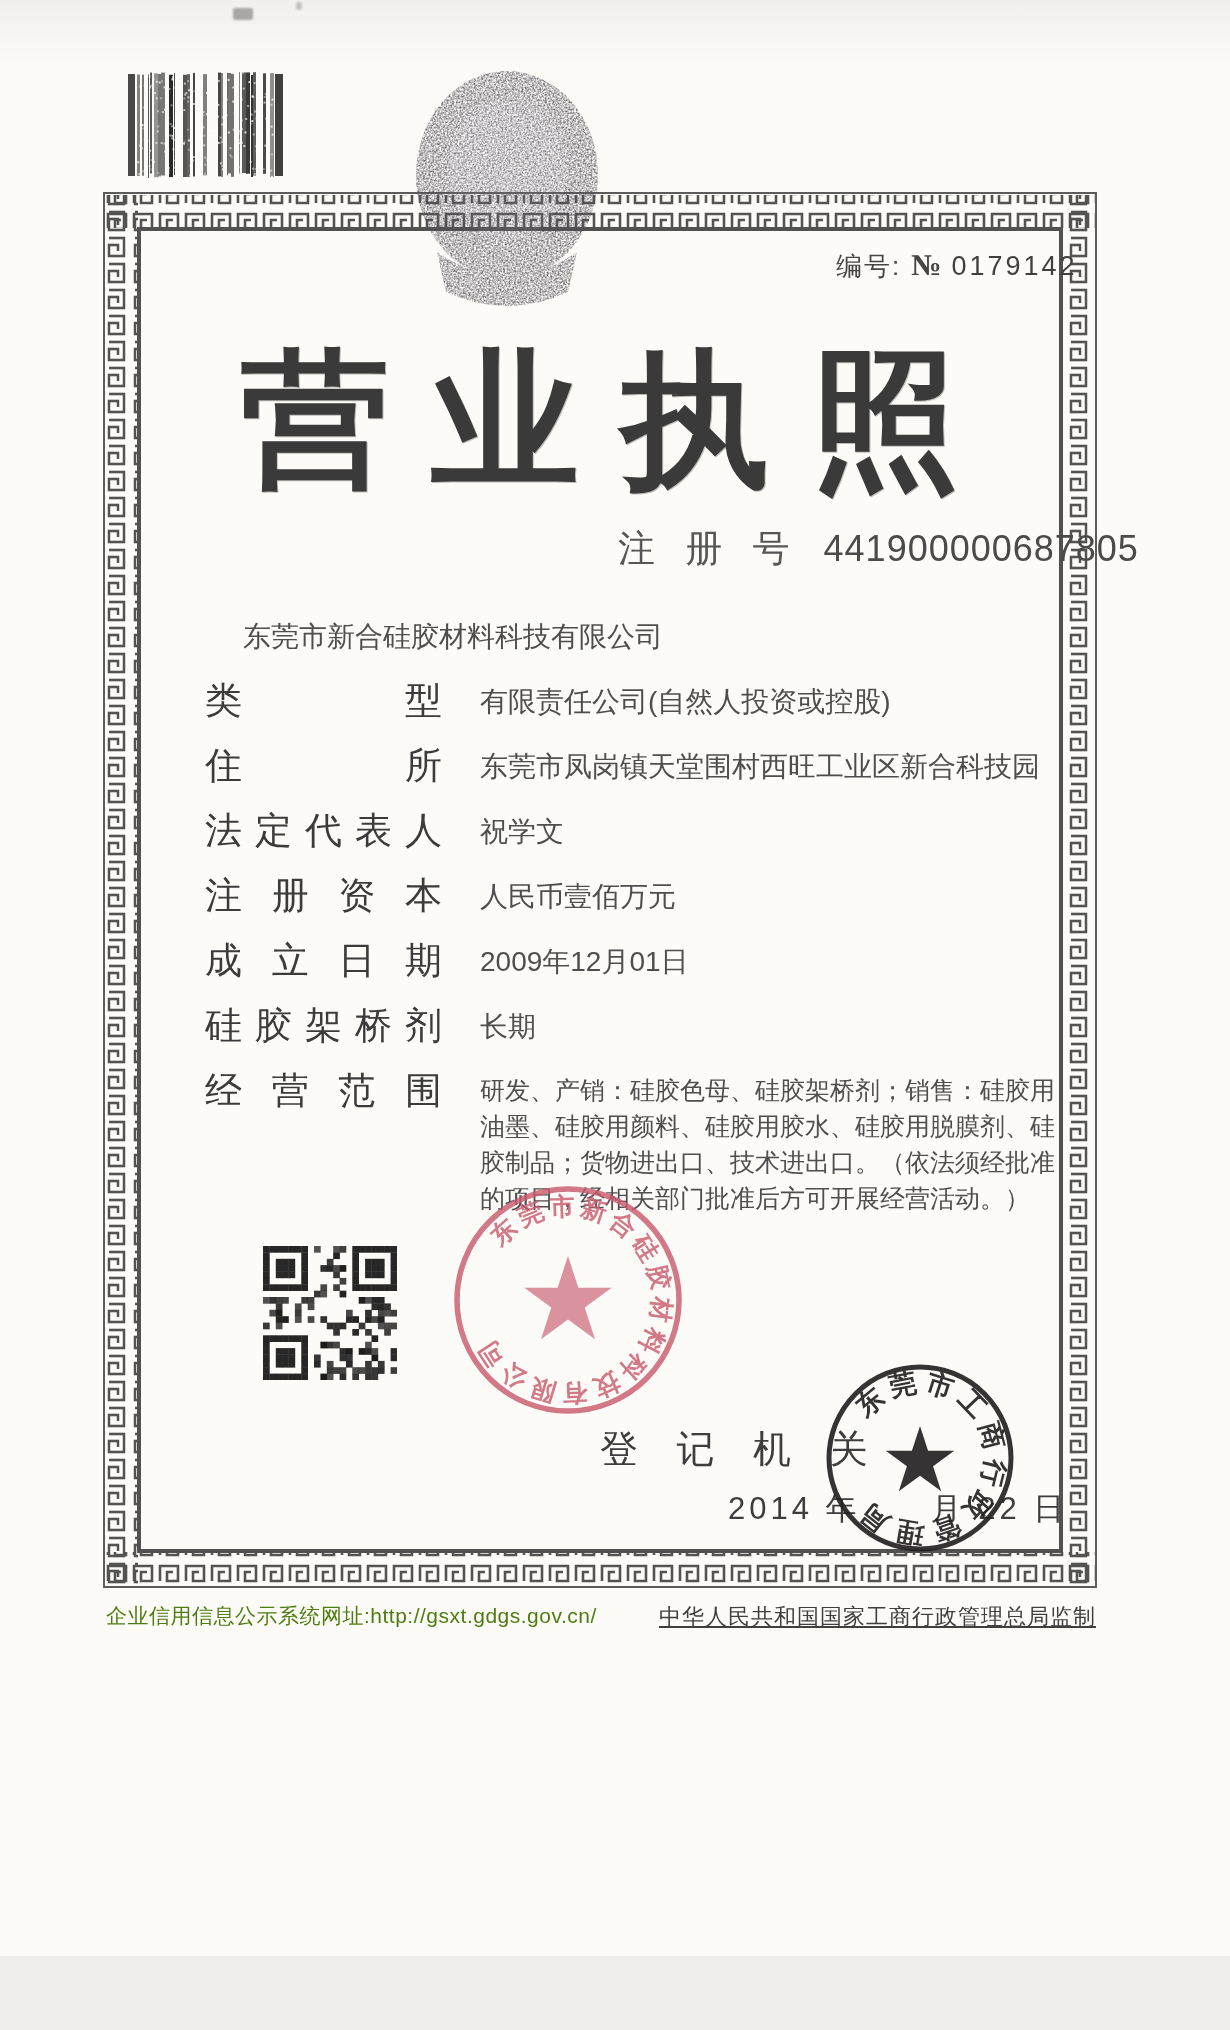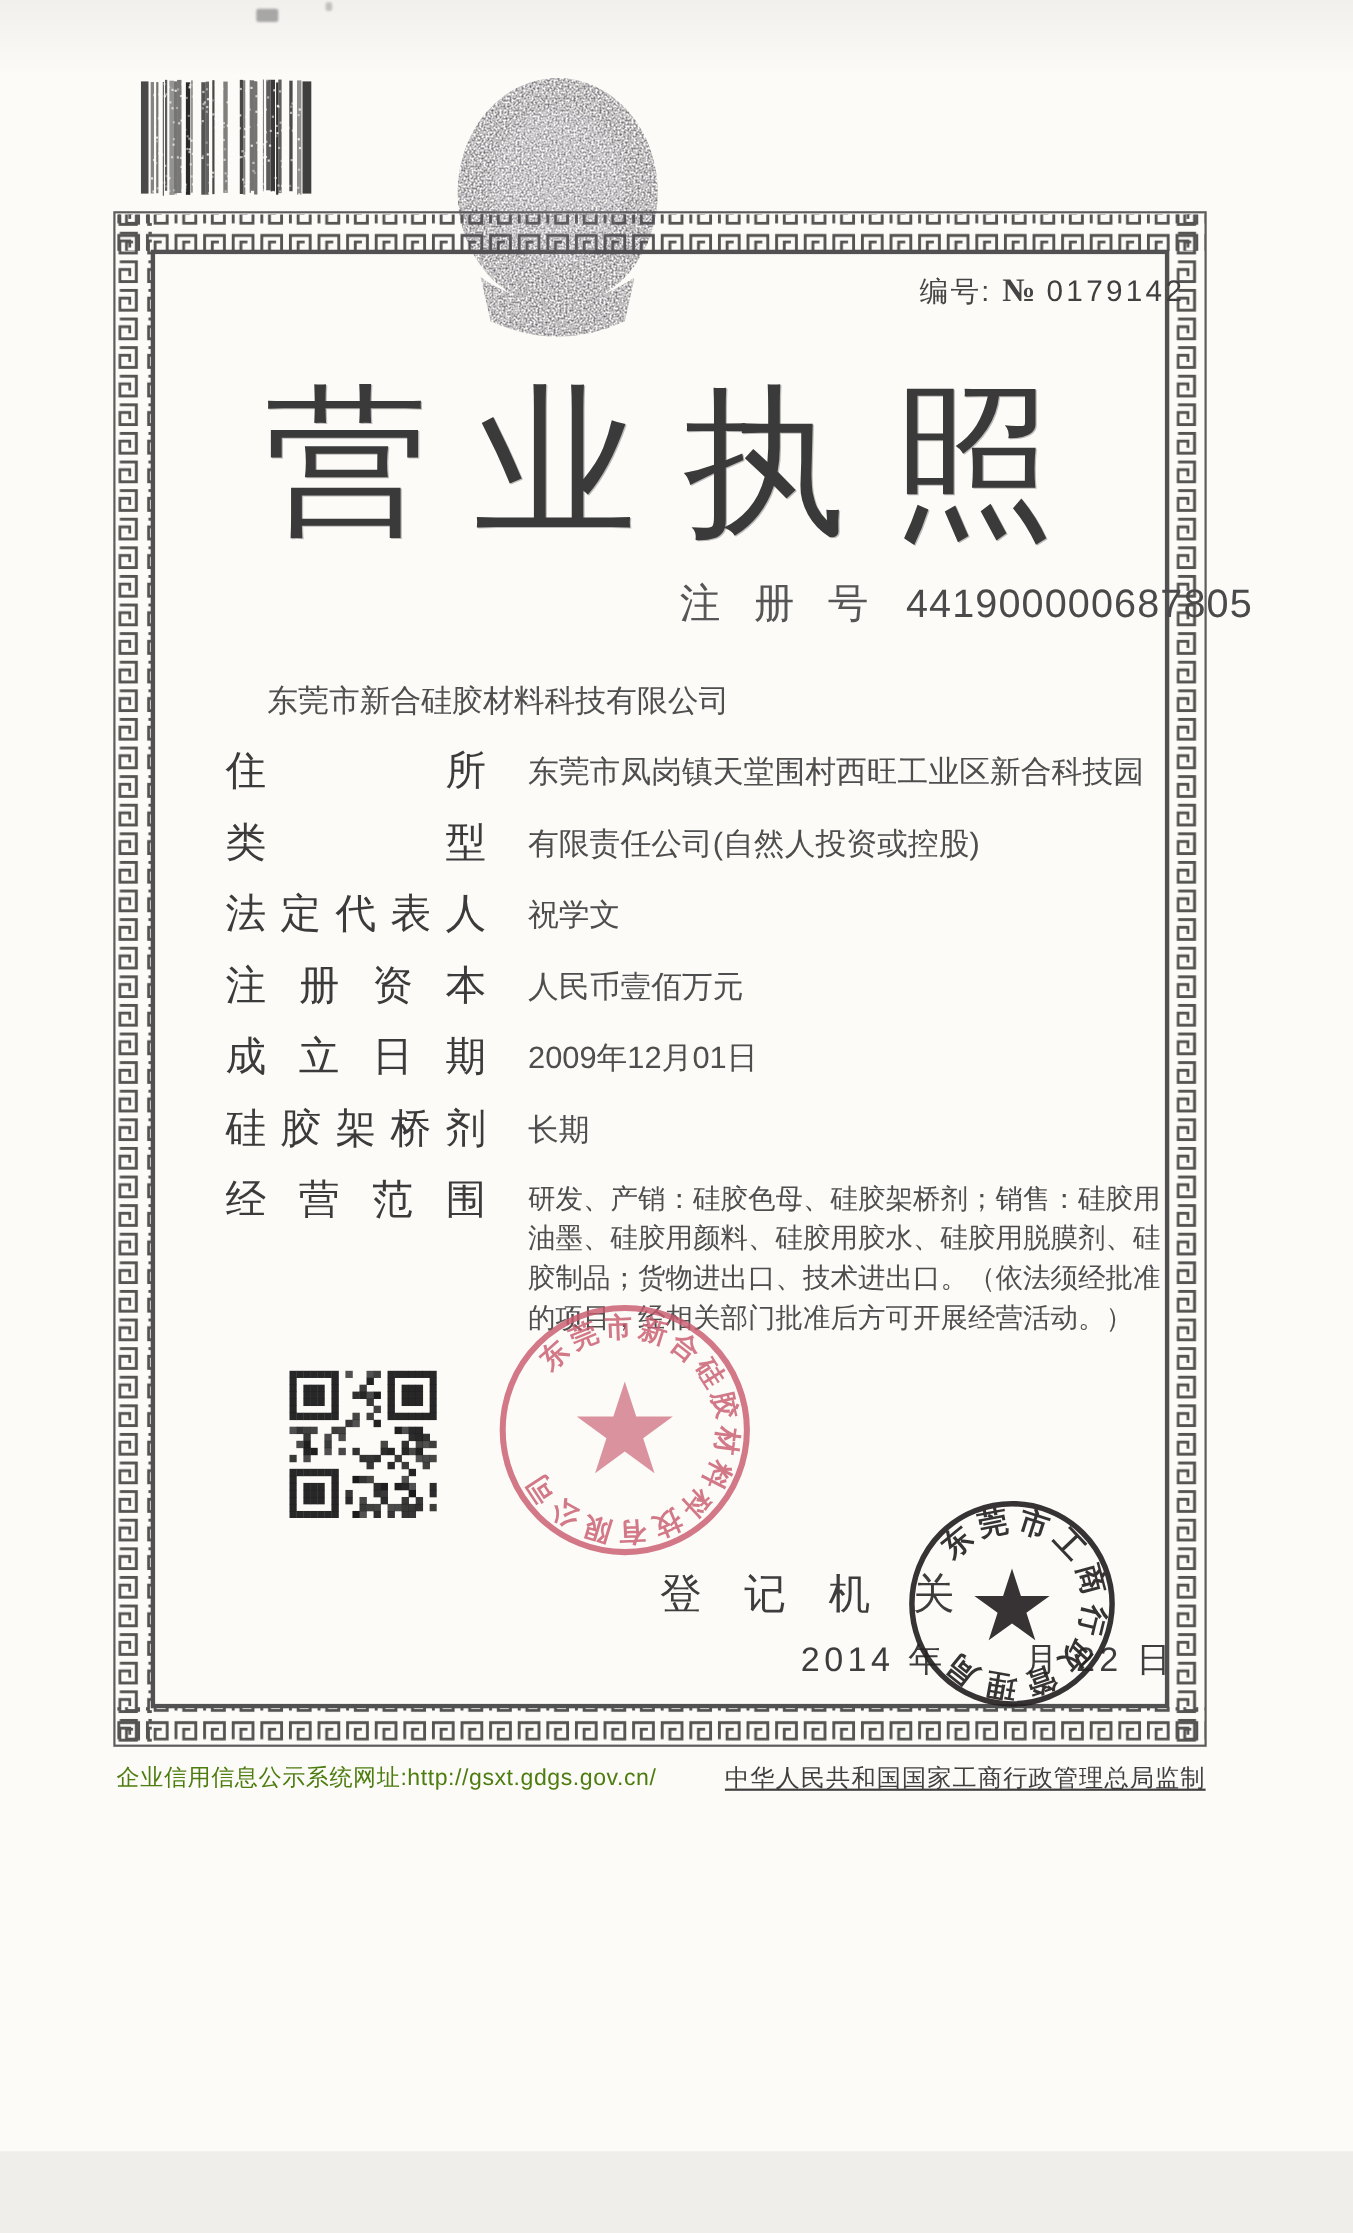--- a/index.html
+++ b/index.html
@@ -27,7 +27,7 @@
   .serial-num{font-size:27px;letter-spacing:3px;color:#3f3f3f;}
 
   .title{position:absolute;left:105px;top:322px;width:990px;text-align:center;
-    font-size:148px;font-weight:400;letter-spacing:42px;padding-left:42px;
+    font-size:148px;font-weight:700;letter-spacing:42px;padding-left:42px;
     color:#3a3a3a;text-shadow:1px 1px 0 rgba(70,70,70,.35);}
 
   .regline{position:absolute;left:618px;top:524px;display:flex;align-items:baseline;}

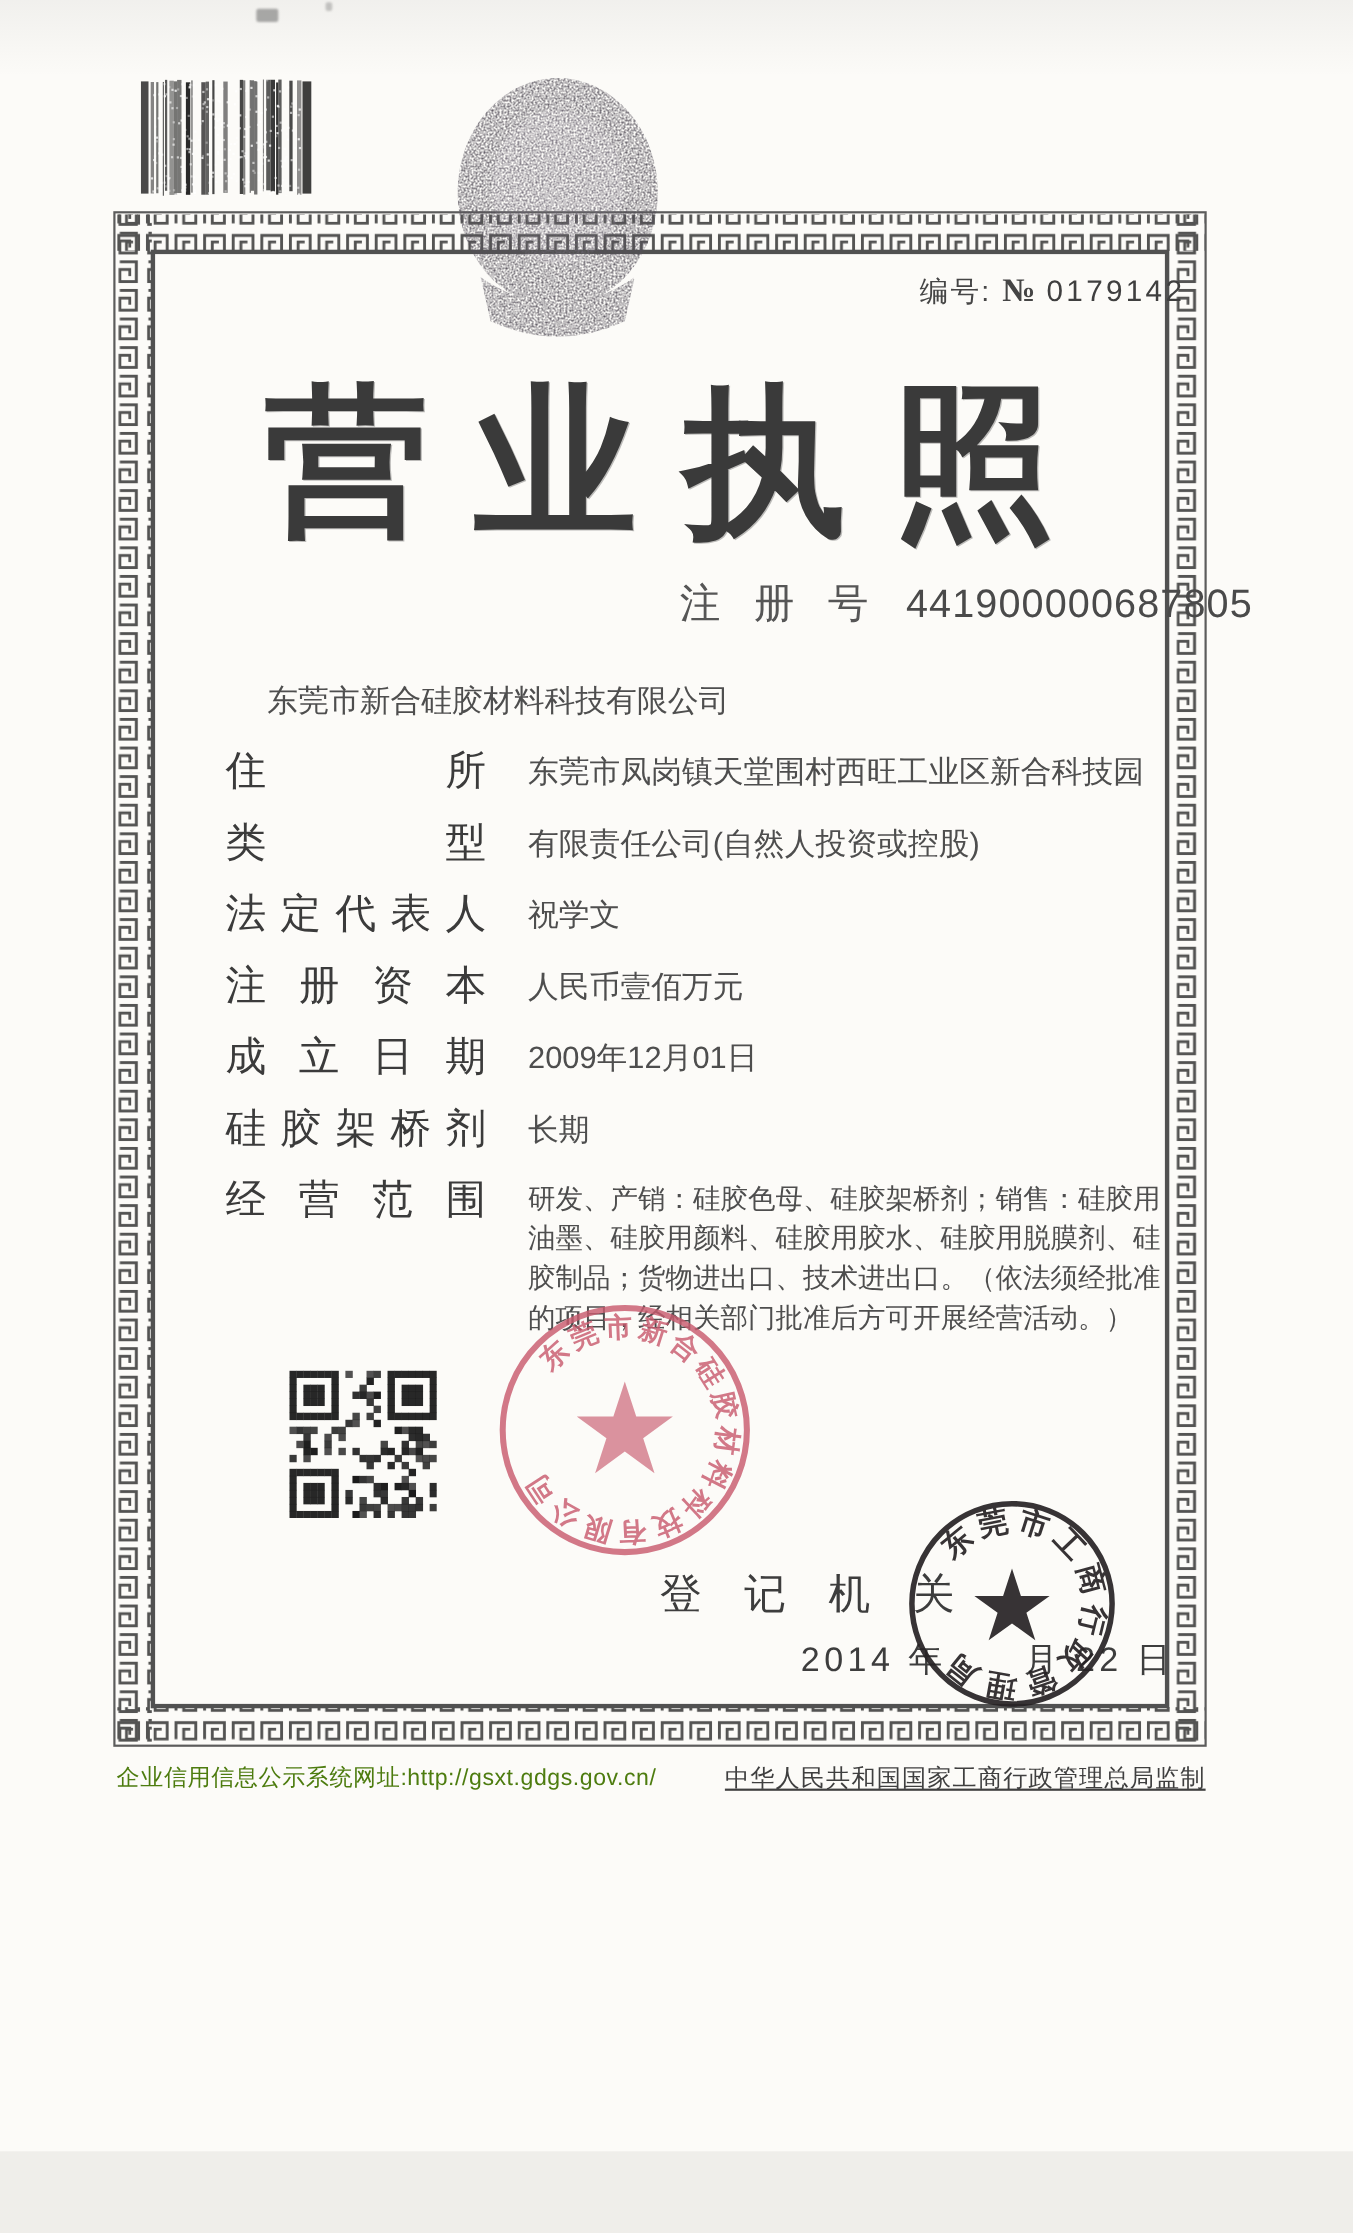--- a/index.html
+++ b/index.html
@@ -402,12 +402,12 @@
         <div class="fvalue">东莞市新合硅胶材料科技有限公司</div>
       </div>
       <div class="frow">
+        <div class="flabel">类型</div>
+        <div class="fvalue">有限责任公司(自然人投资或控股)</div>
+      </div>
+      <div class="frow">
         <div class="flabel">住所</div>
         <div class="fvalue">东莞市凤岗镇天堂围村西旺工业区新合科技园</div>
-      </div>
-      <div class="frow">
-        <div class="flabel">类型</div>
-        <div class="fvalue">有限责任公司(自然人投资或控股)</div>
       </div>
       <div class="frow">
         <div class="flabel">法定代表人</div>

